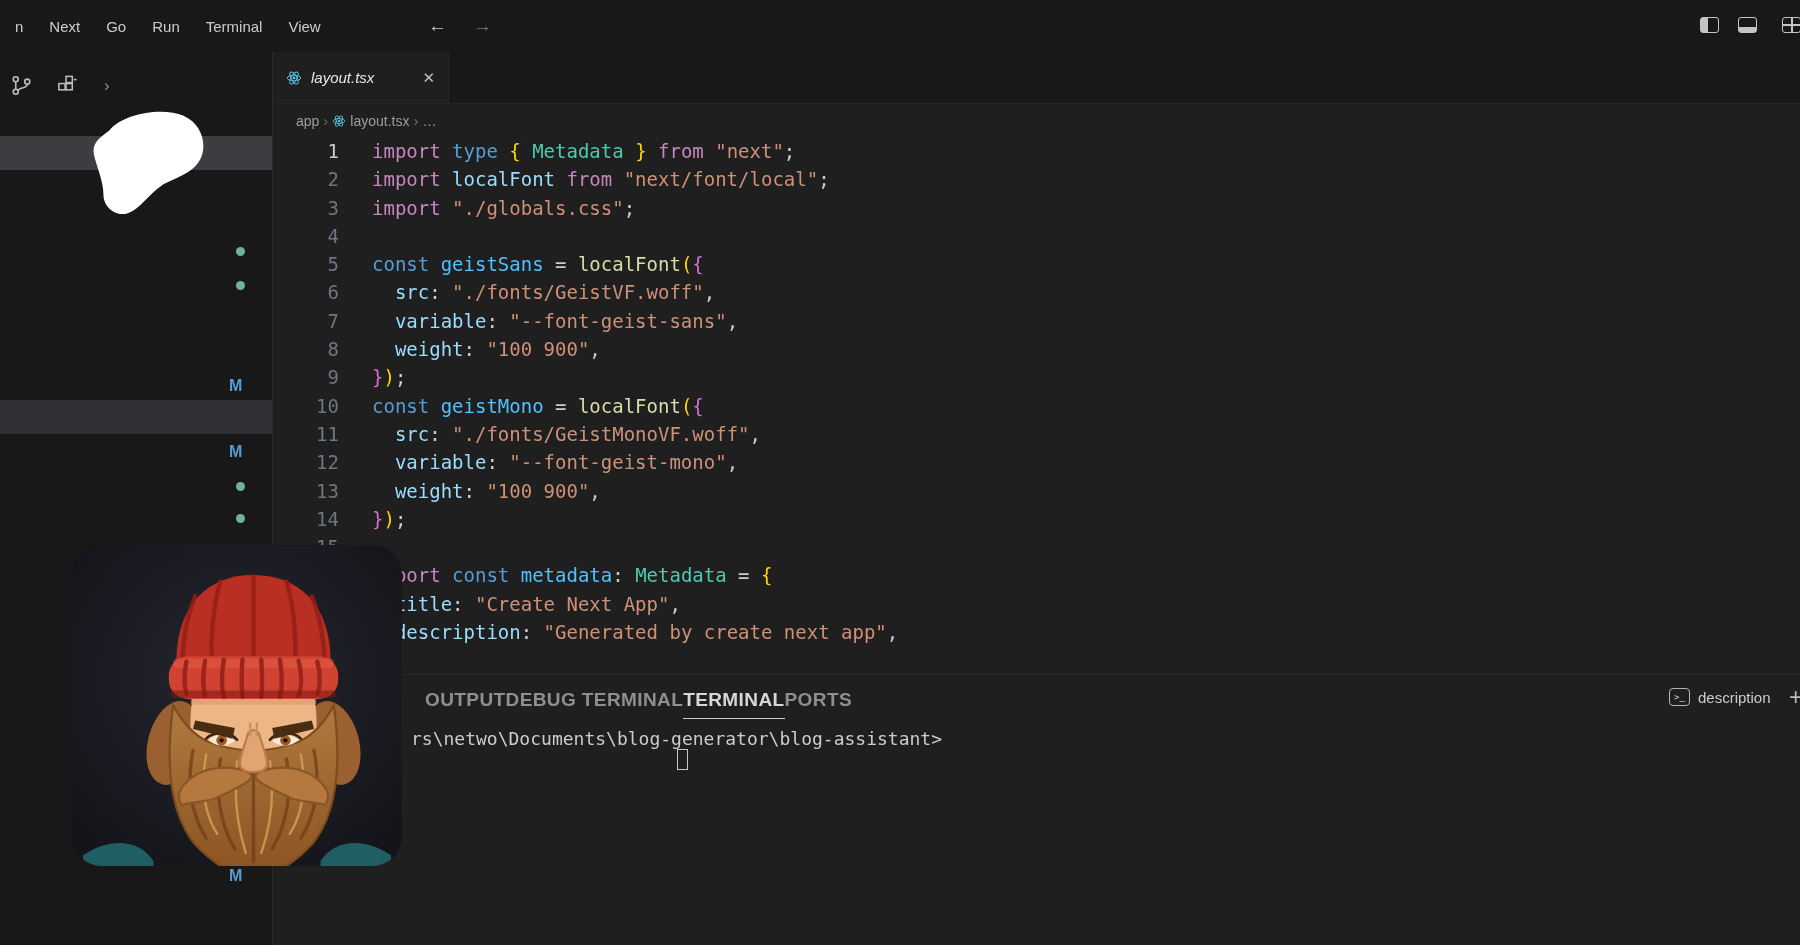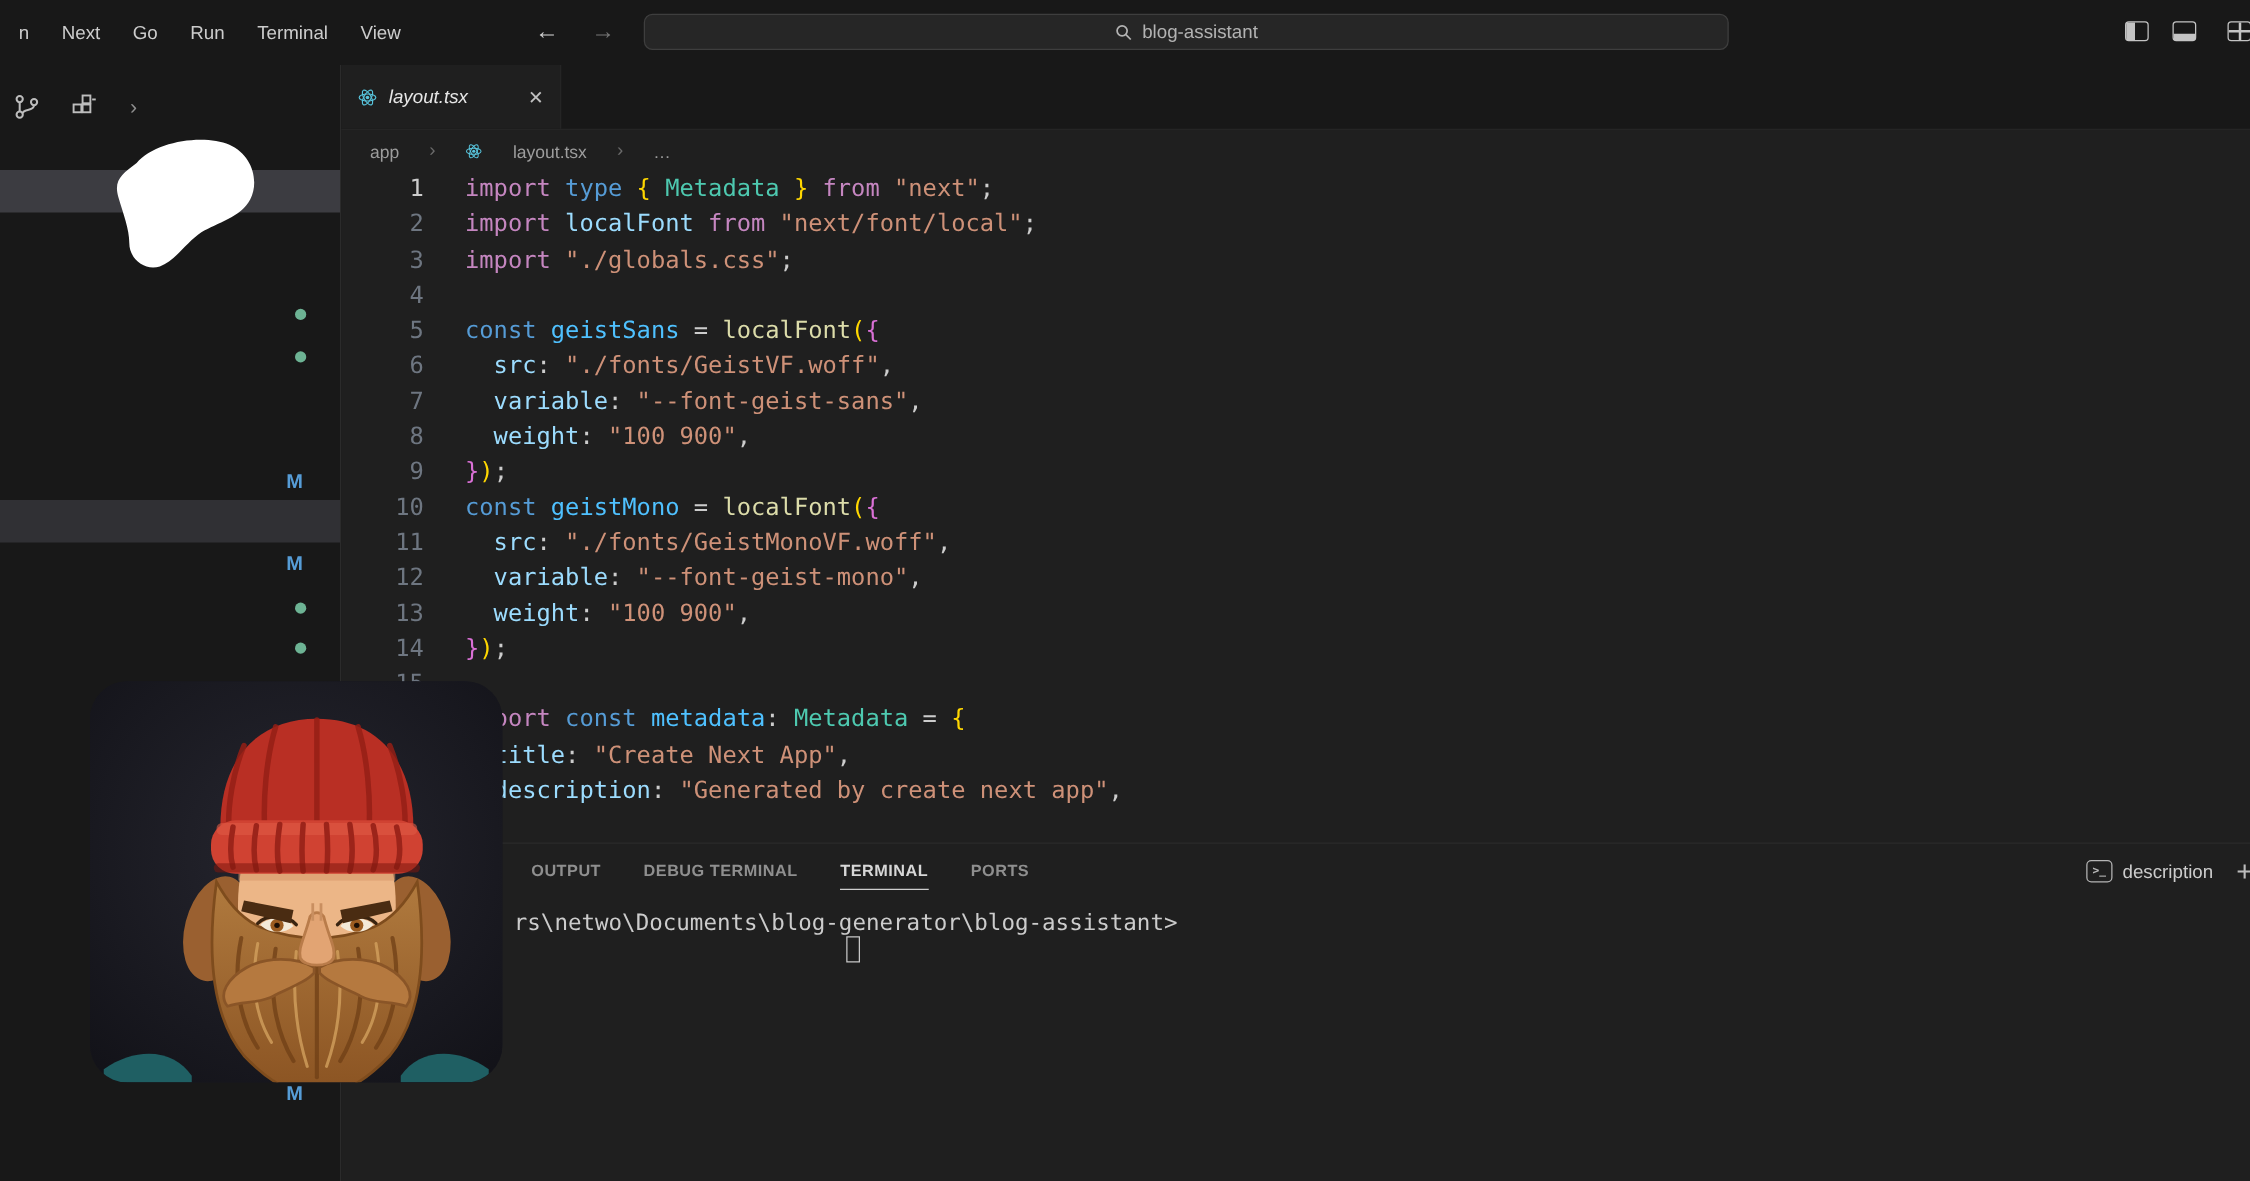--- a/index.html
+++ b/index.html
@@ -91,13 +91,6 @@
     <span class="arrow-back">←</span>
     <span class="arrow-fwd">→</span>
   </div>
-  <div class="command-center">
-    <svg width="14" height="14" viewBox="0 0 16 16">
-      <circle cx="6.5" cy="6.5" r="4.6" fill="none" stroke="#b3b3b3" stroke-width="1.6"></circle>
-      <line x1="10" y1="10" x2="14.4" y2="14.4" stroke="#b3b3b3" stroke-width="1.6"></line>
-    </svg>
-    <span>blog-assistant</span>
-  </div>
   <span class="layout-icon" style="left:1700px">
       <span class="fill-left"></span>
     </span>

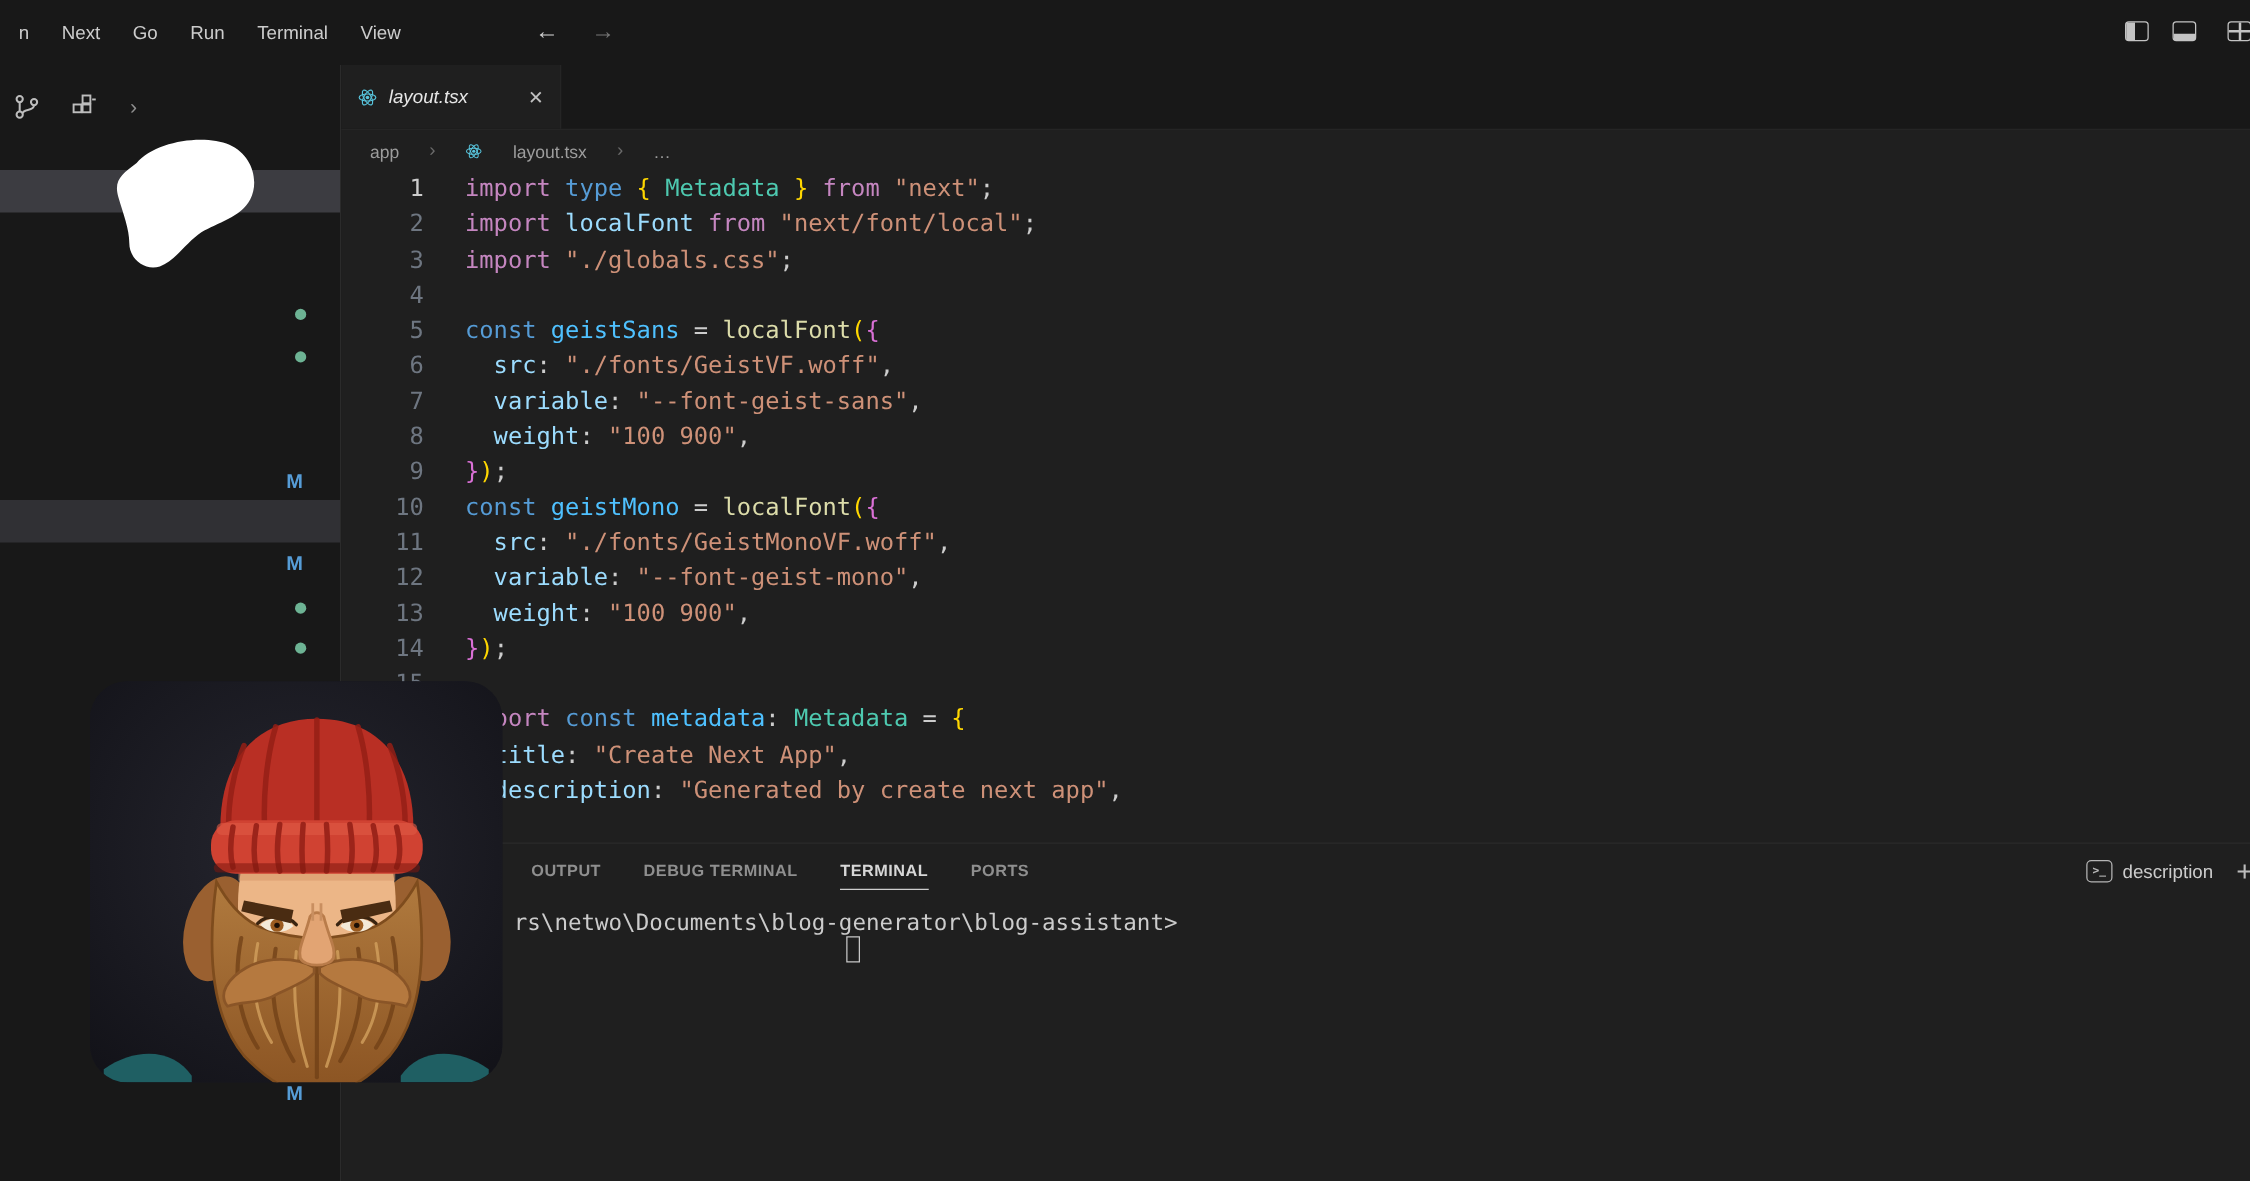--- a/index.html
+++ b/index.html
@@ -45,7 +45,7 @@
        padding:0 13px;gap:9px;box-sizing:border-box;border-right:1px solid #252525;}
   .tab-label{font-style:italic;font-size:15px;color:#e6e6e6;}
   .tab-close{margin-left:auto;color:#c0c0c0;font-size:15px;}
-  .breadcrumb{position:absolute;top:52px;left:0;height:33px;display:flex;align-items:center;padding-left:23px;gap:24px;
+  .breadcrumb{position:absolute;top:52px;left:0;height:33px;display:flex;align-items:center;padding-left:23px;gap:4px;
               font-size:14px;color:#9d9d9d;}
   .crumb-sep{color:#6a6a6a;font-size:15px;}
   #code-lines{position:absolute;top:85px;left:0;right:0;font-family:"DejaVu Sans Mono",monospace;

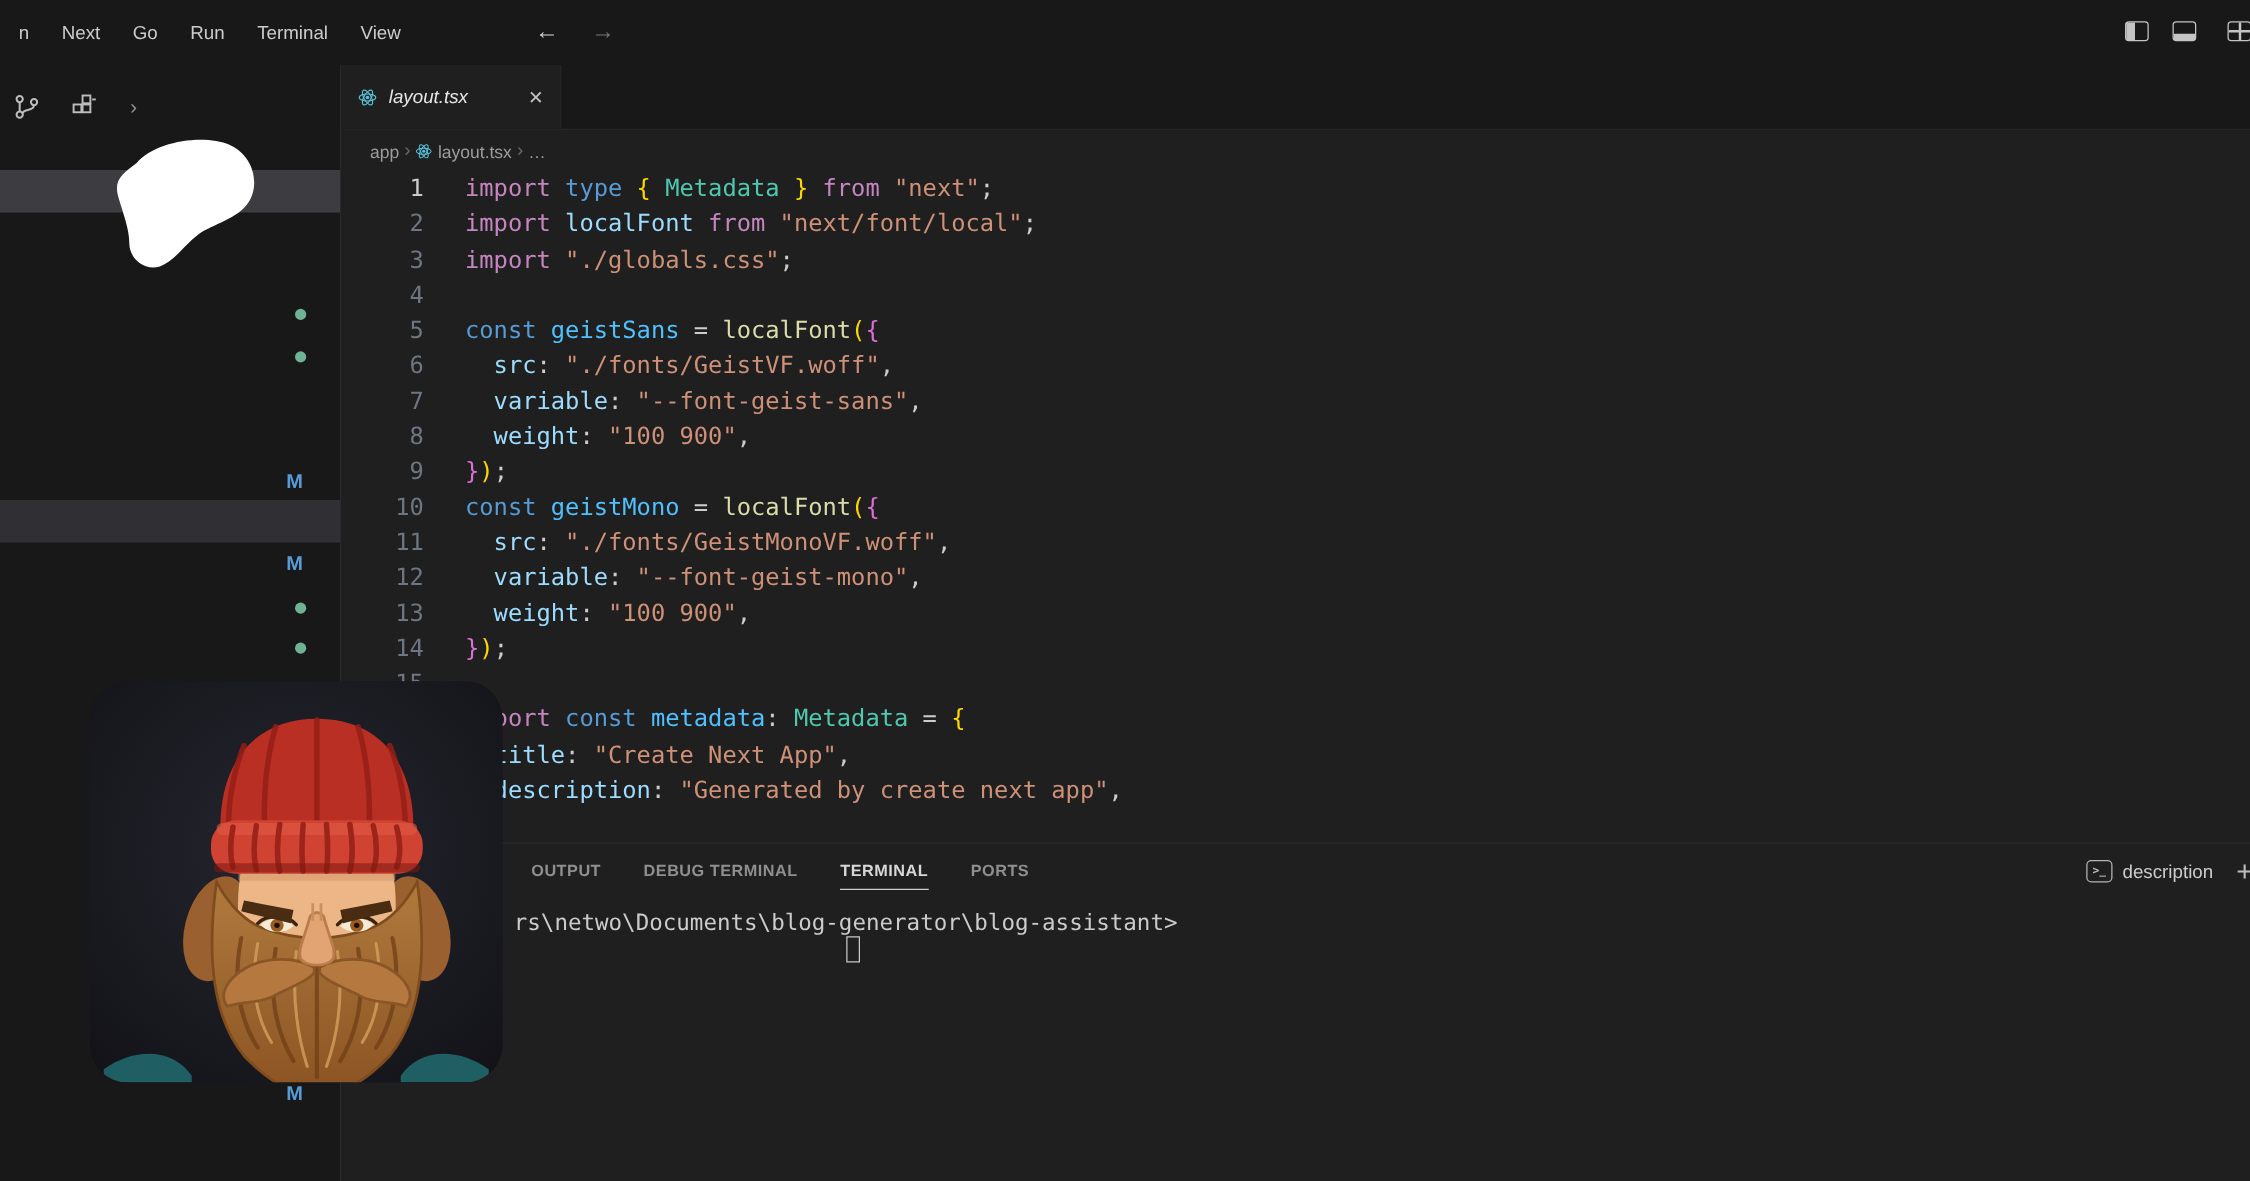--- a/index.html
+++ b/index.html
@@ -57,7 +57,7 @@
 
   
   .panel{position:absolute;left:273px;right:0;top:674px;bottom:0;background:#1f1f1f;border-top:1px solid #2b2b2b;}
-  .panel-tabs{position:absolute;left:152px;top:14px;display:flex;gap:34px;font-size:13px;font-weight:700;letter-spacing:.4px;justify-content:center;}
+  .panel-tabs{position:absolute;left:152px;top:14px;display:flex;font-size:19px;font-weight:700;letter-spacing:.4px;justify-content:center;}
   .panel-tab{color:#8f8f8f;padding-bottom:7px;cursor:default;}
   .panel-tab.active{color:#d7d7d7;border-bottom:1.5px solid #cccccc;}
   .shell-indicator{position:absolute;left:1396px;top:13px;display:flex;align-items:center;gap:8px;color:#cccccc;font-size:15px;}

